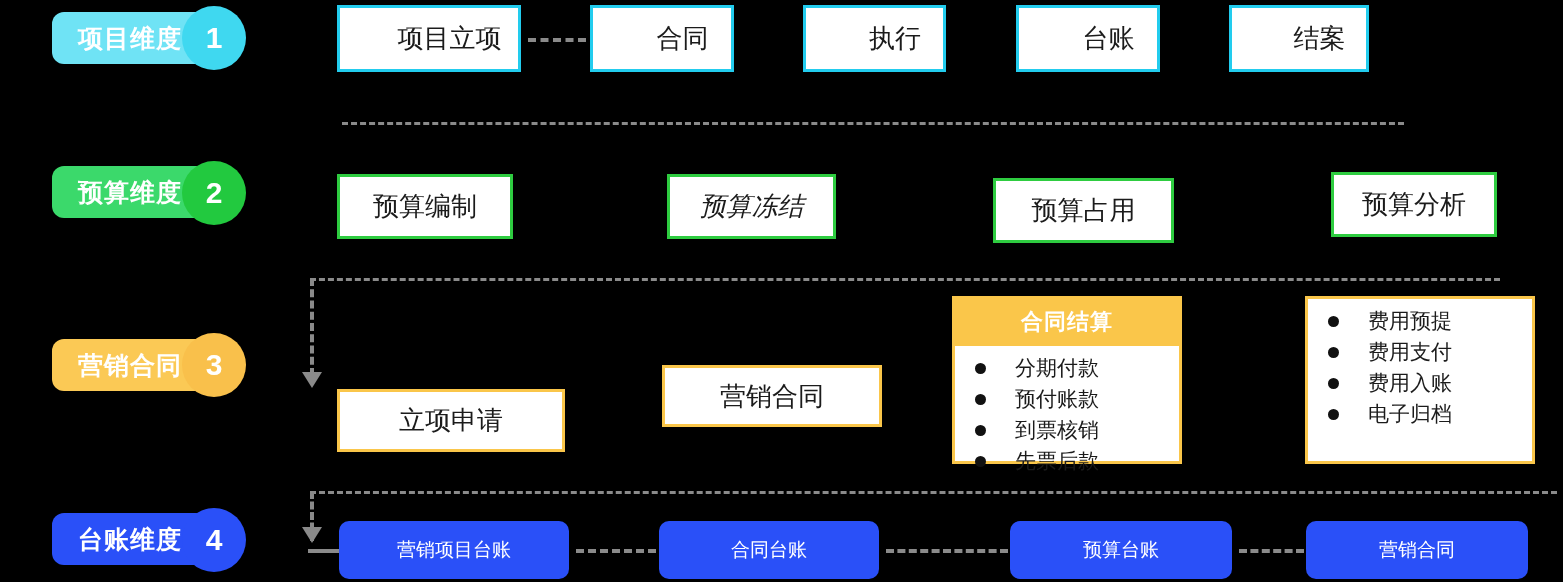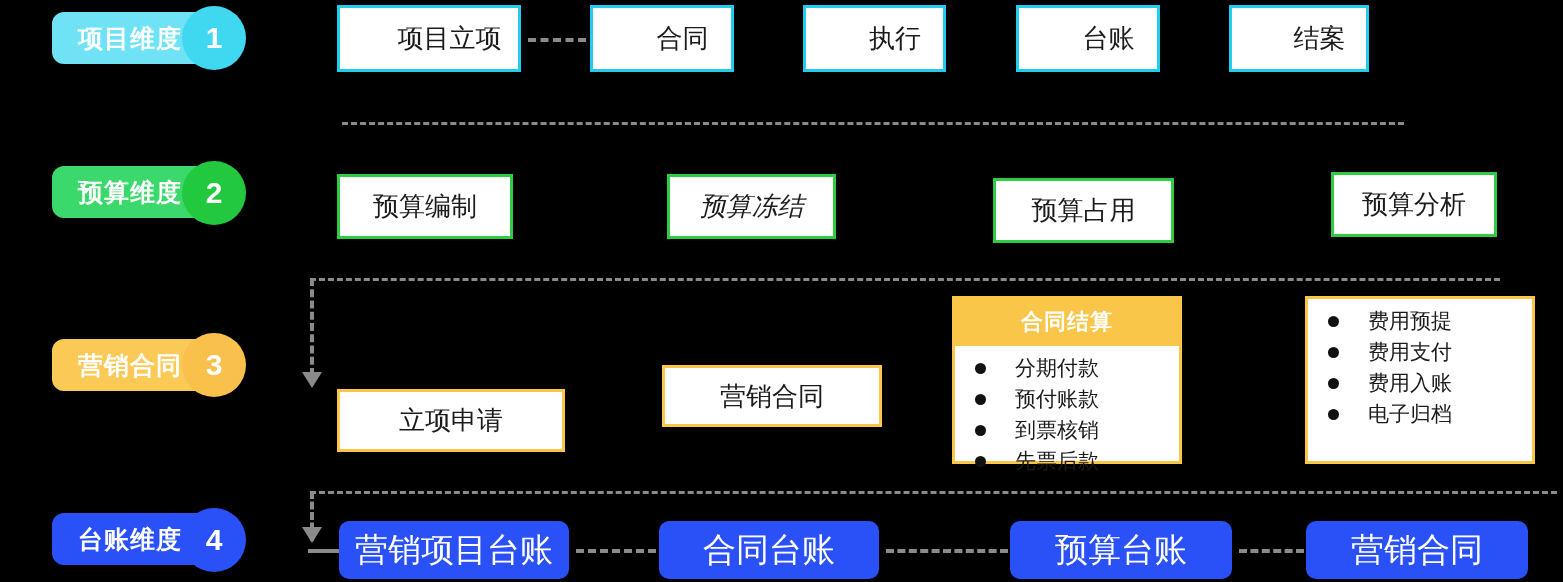--- a/index.html
+++ b/index.html
@@ -31,7 +31,7 @@
   .node.r2{border:3px solid #2ECC40;}
   .node.r3{border:3px solid #FAC64A;}
   .node.r4{
-    border:none;border-radius:10px;background:#2A50F8;color:#fff;font-size:33px;
+    border:none;border-radius:10px;background:#2A50F8;color:#fff;font-size:19px;
   }
 
   

